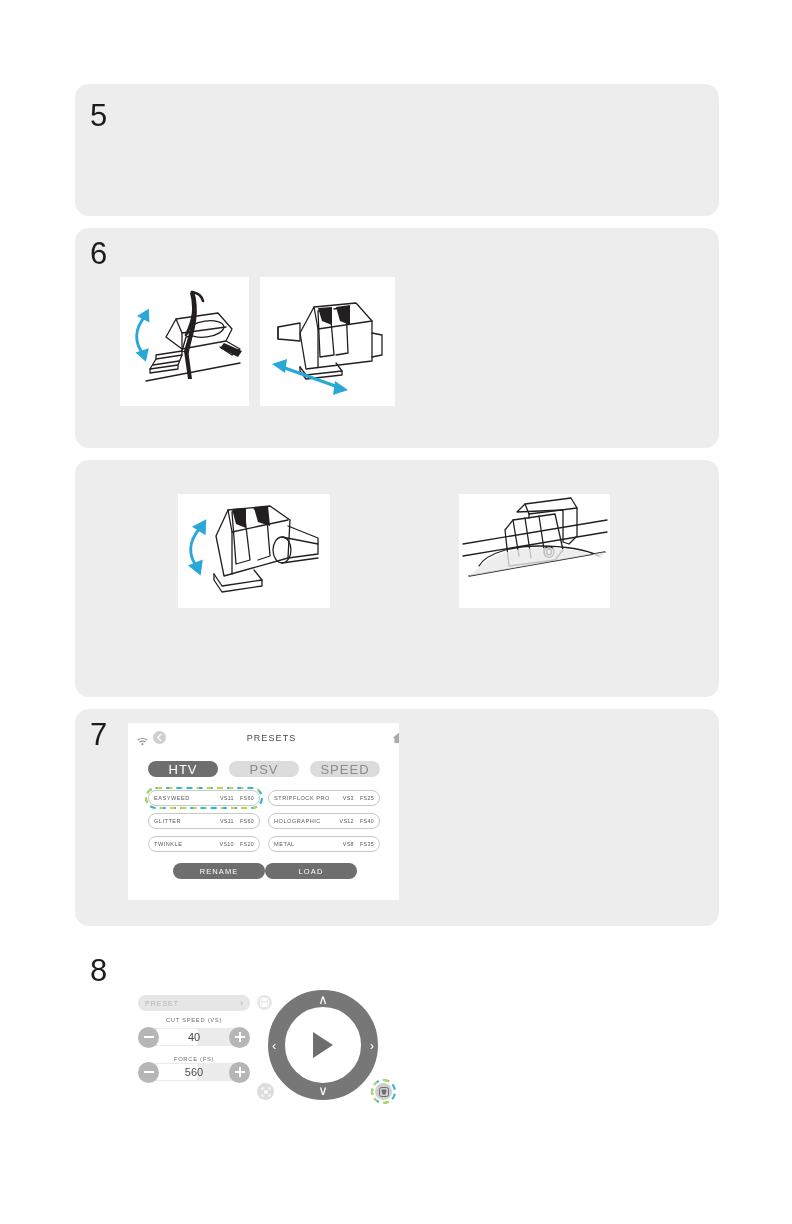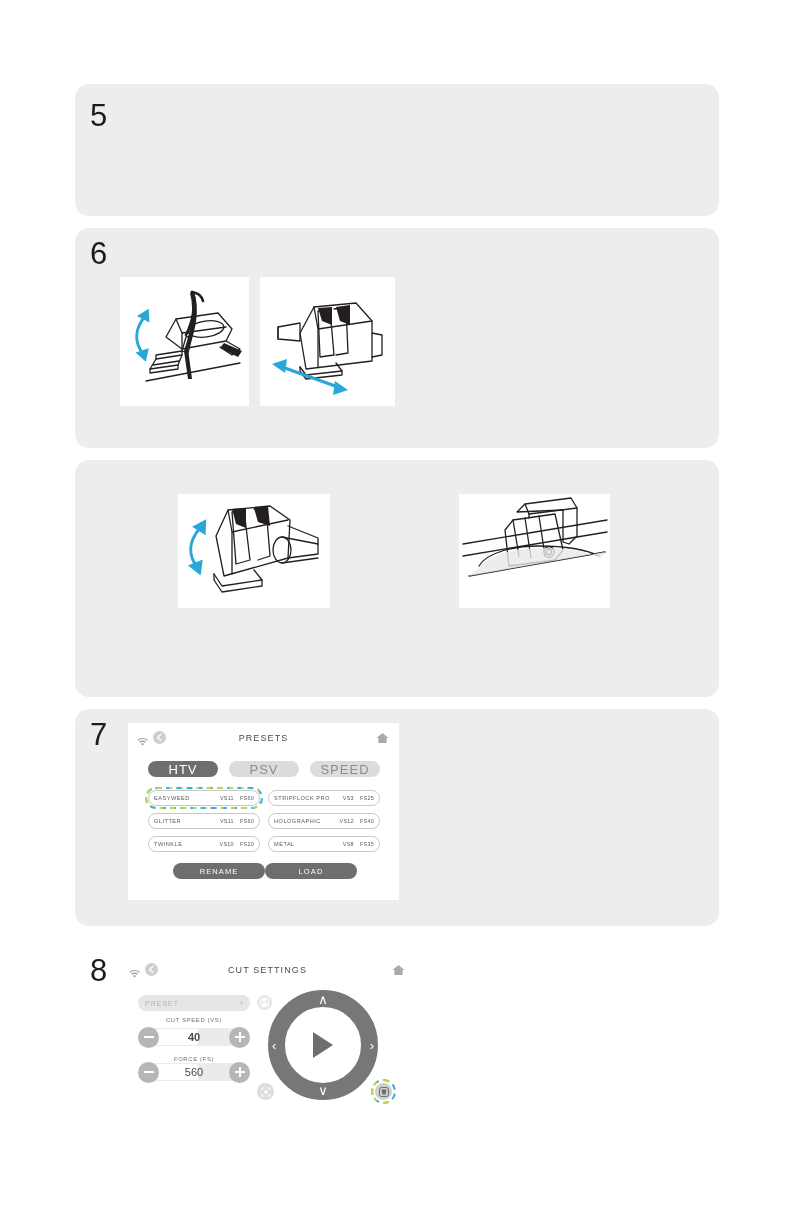--- a/index.html
+++ b/index.html
@@ -77,6 +77,7 @@
     left: 0; top: 0;
     width: 100%;
     height: 30px;
+    padding-left: 16px;
   }
   .wifi-icon  { position: absolute; left: 9px;  top: 9px; }
   .back-icon  { position: absolute; left: 25px; top: 7px; }

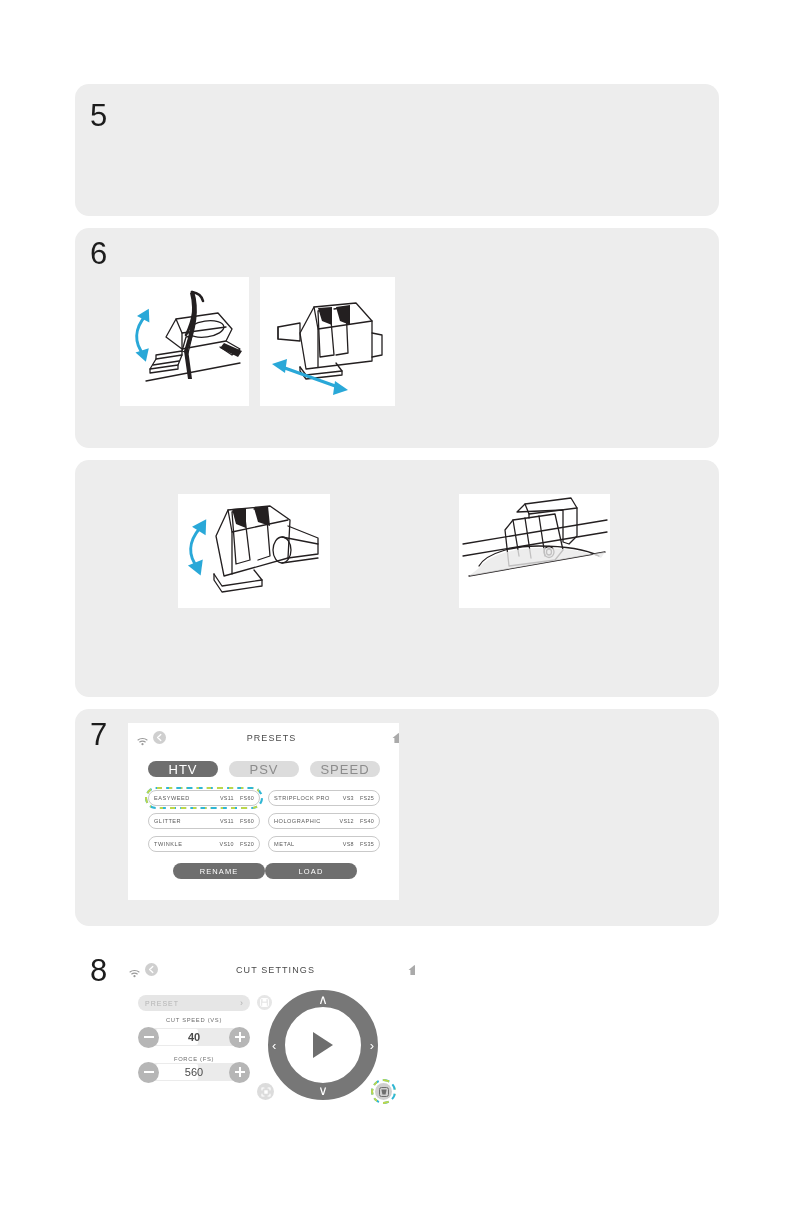--- a/index.html
+++ b/index.html
@@ -563,27 +563,6 @@
   <div class="step-num" id="num-8">8</div>
 
   <div class="device" id="screen-cut">
-    <div class="statusbar">
-      <span class="wifi-icon">
-        <svg width="11" height="9" viewBox="0 0 11 9">
-          <path d="M1 3 C3.2 1, 7.8 1, 10 3" stroke="#9a9a9a" stroke-width="1.1" fill="none" stroke-linecap="round"></path>
-          <path d="M2.7 5 C4.1 3.8, 6.9 3.8, 8.3 5" stroke="#9a9a9a" stroke-width="1.1" fill="none" stroke-linecap="round"></path>
-          <circle cx="5.5" cy="7.2" r="1.1" fill="#9a9a9a"></circle>
-        </svg>
-      </span>
-      <span class="back-icon">
-        <svg width="13" height="13" viewBox="0 0 13 13">
-          <circle cx="6.5" cy="6.5" r="6.5" fill="#cfcfcf"></circle>
-          <path d="M7.8 3.6 L4.6 6.5 L7.8 9.4" stroke="#ffffff" stroke-width="1.4" fill="none" stroke-linecap="round" stroke-linejoin="round"></path>
-        </svg>
-      </span>
-      <span class="screen-title">CUT SETTINGS</span>
-      <span class="home-icon">
-        <svg width="13" height="12" viewBox="0 0 13 12">
-          <path d="M6.5 1 L12.5 6 L10.6 6 L10.6 11 L2.4 11 L2.4 6 L0.5 6 Z" fill="#aaaaaa"></path>
-        </svg>
-      </span>
-    </div>
 
     <div class="preset-bar">
       <span class="preset-bar-label">PRESET</span>

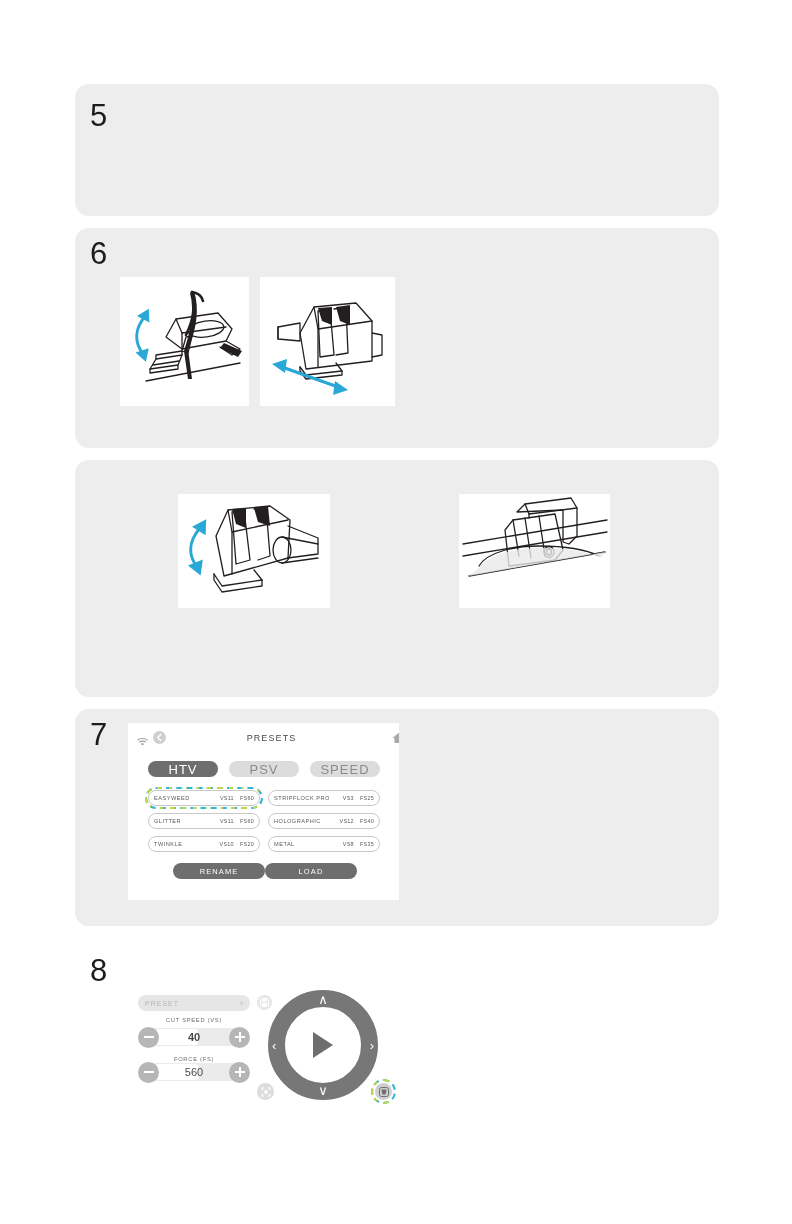--- a/index.html
+++ b/index.html
@@ -258,7 +258,7 @@
     display: flex;
     align-items: center;
   }
-  #stepper-speed { top: 71px; font-weight: bold; }
+  #stepper-speed { top: 71px; }
   #stepper-force { top: 106px; text-decoration: underline; }
 
   .stepper-track {

